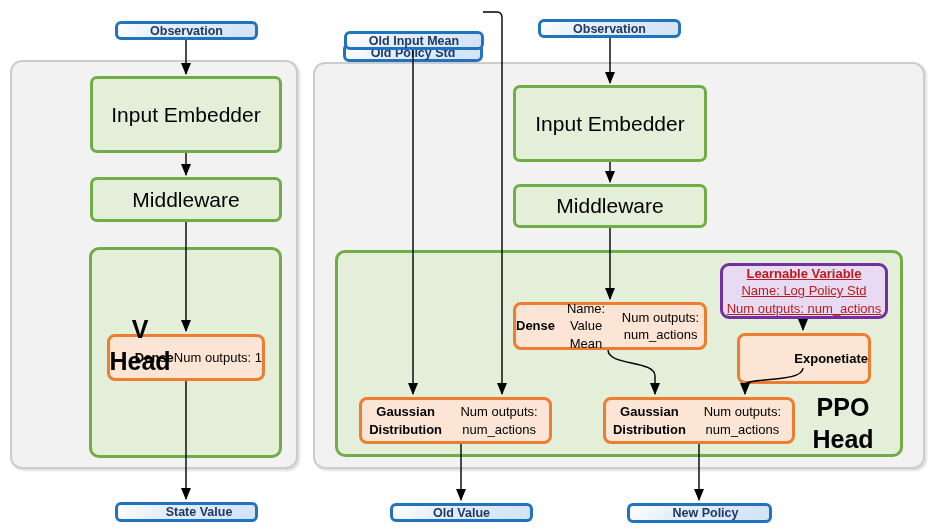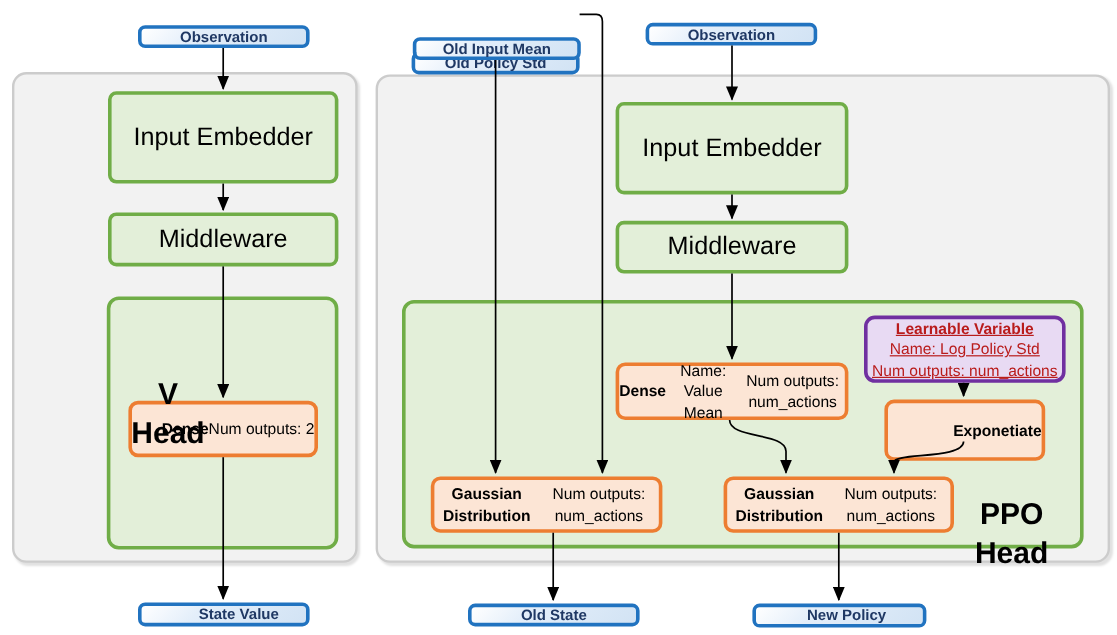--- a/index.html
+++ b/index.html
@@ -64,7 +64,7 @@
 
 <div class="abs orangebox" style="left:107px;top:334px;width:158px;height:47px;">
   <div class="t">Dense</div>
-  <div>Num outputs: 2</div>
+  <div>Num outputs: 1</div>
 </div>
 
 <div class="abs headlabel" style="left:88px;top:313px;width:104px;">

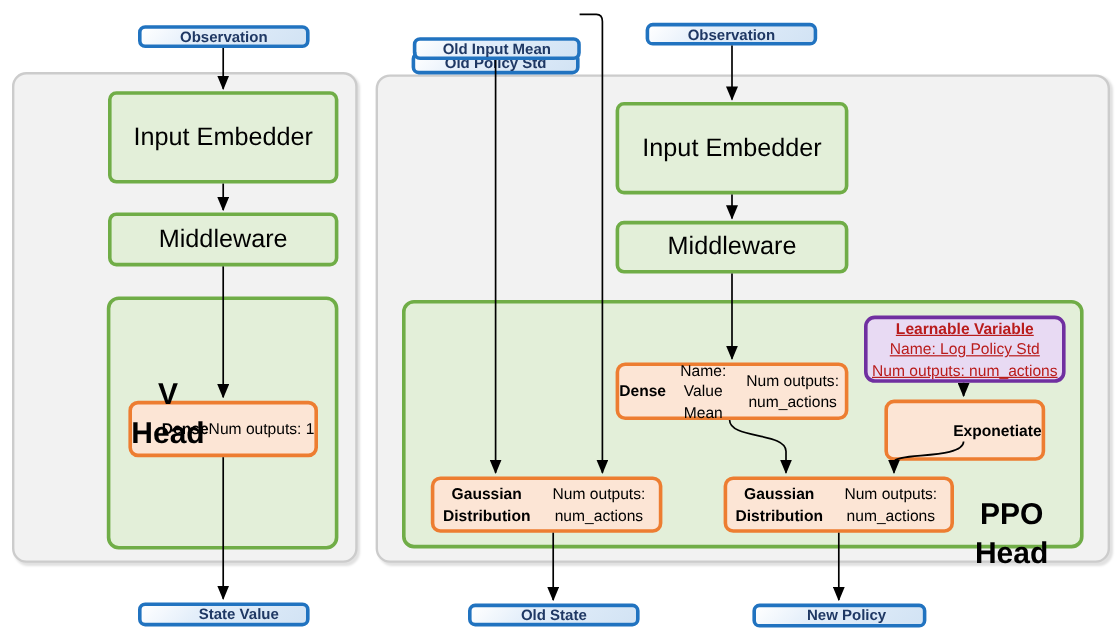--- a/index.html
+++ b/index.html
@@ -114,7 +114,7 @@
   <div>Num outputs: num_actions</div>
 </div>
 
-<div class="abs headlabel" style="left:793px;top:413px;width:100px;">
+<div class="abs headlabel" style="left:793px;top:391px;width:100px;">
   <div>PPO</div>
   <div>Head</div>
 </div>

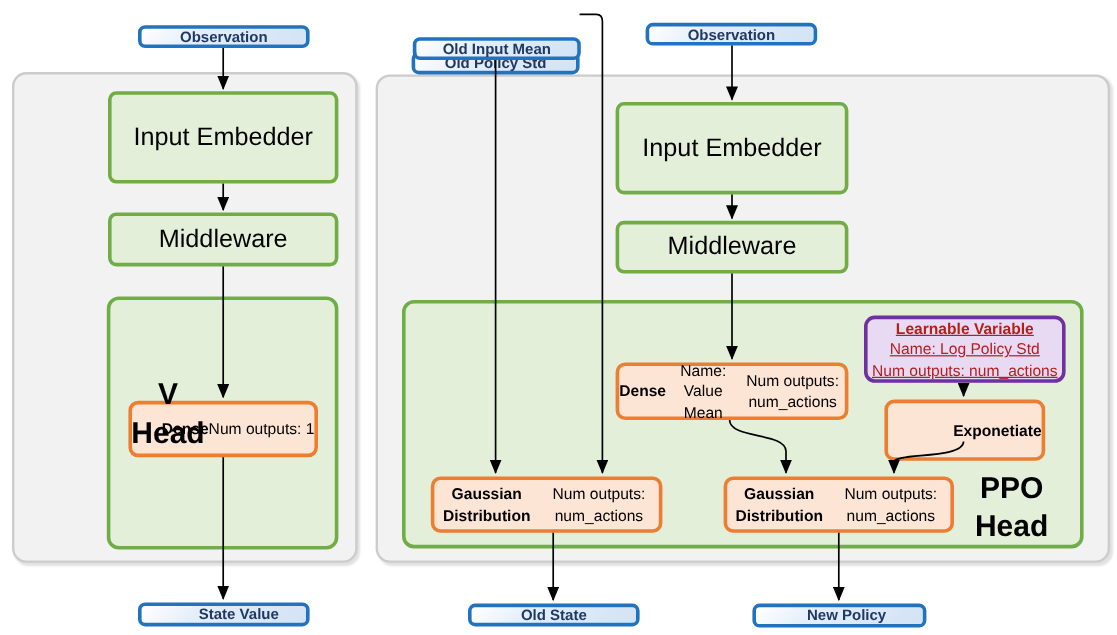--- a/index.html
+++ b/index.html
@@ -119,7 +119,7 @@
   <div>Head</div>
 </div>
 
-<div class="abs pill" style="left:390px;top:503px;width:143px;height:19px;">Old State</div>
+<div class="abs pill" style="left:390px;top:503px;width:143px;height:19px;">Old Value</div>
 
 <div class="abs pill" style="left:627px;top:503px;width:145px;height:20px;padding-left:12px;">New Policy</div>
 

